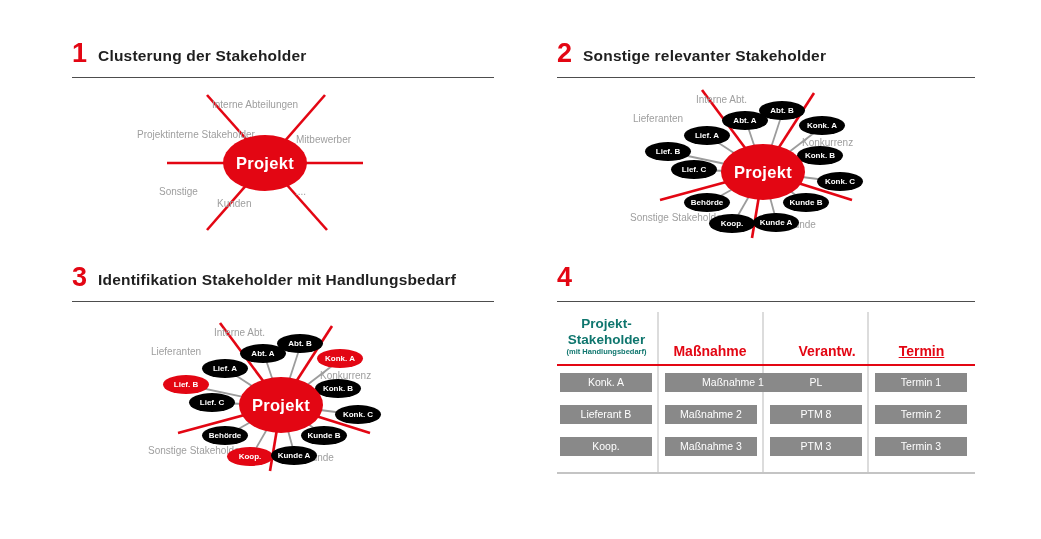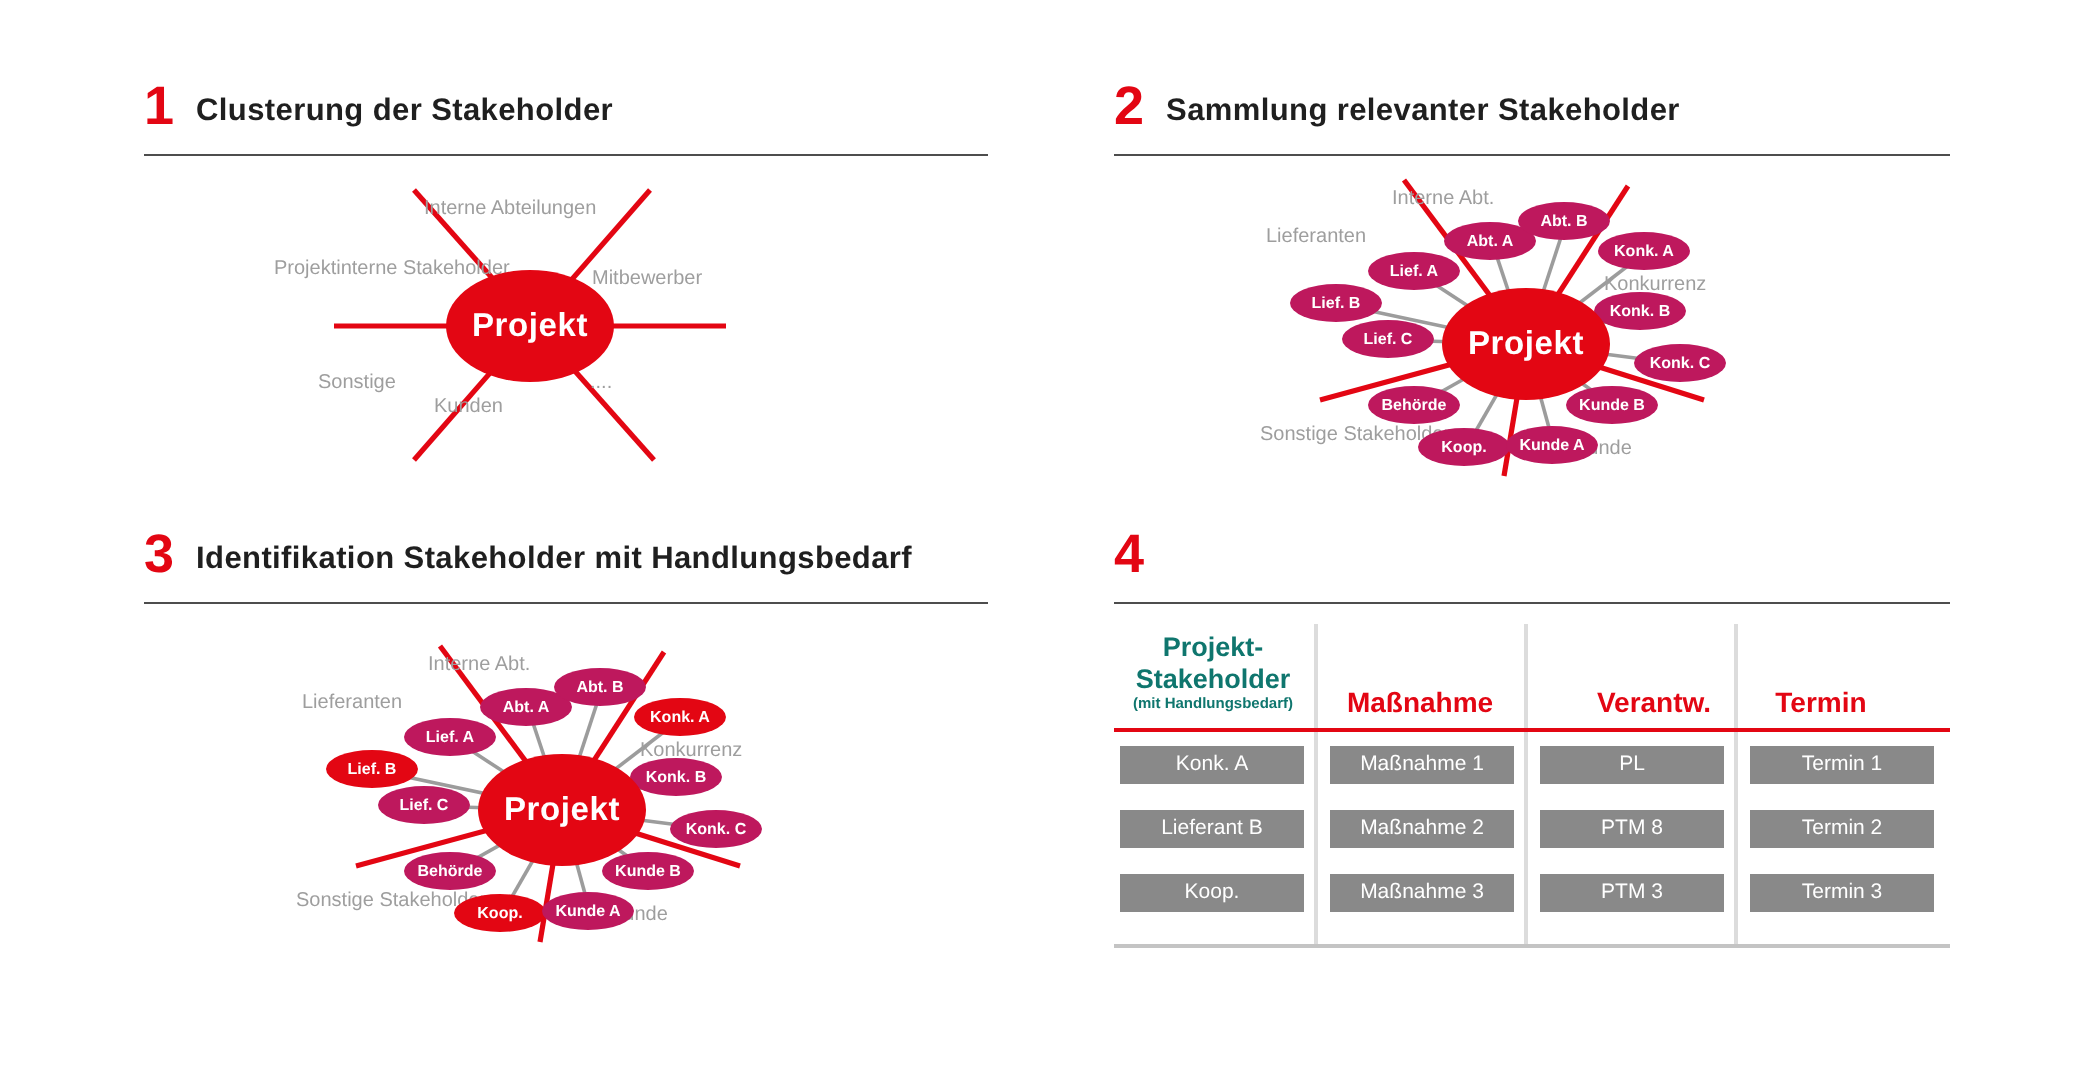--- a/index.html
+++ b/index.html
@@ -69,7 +69,7 @@
 
   <div class="hdr" style="left:557px;top:40px;">
     <span class="num">2</span>
-    <span class="ttl">Sammlung relevanter Stakeholder</span>
+    <span class="ttl">Sonstige relevanter Stakeholder</span>
   </div>
   <div class="rule" style="left:557px;top:77px;width:418px;"></div>
 

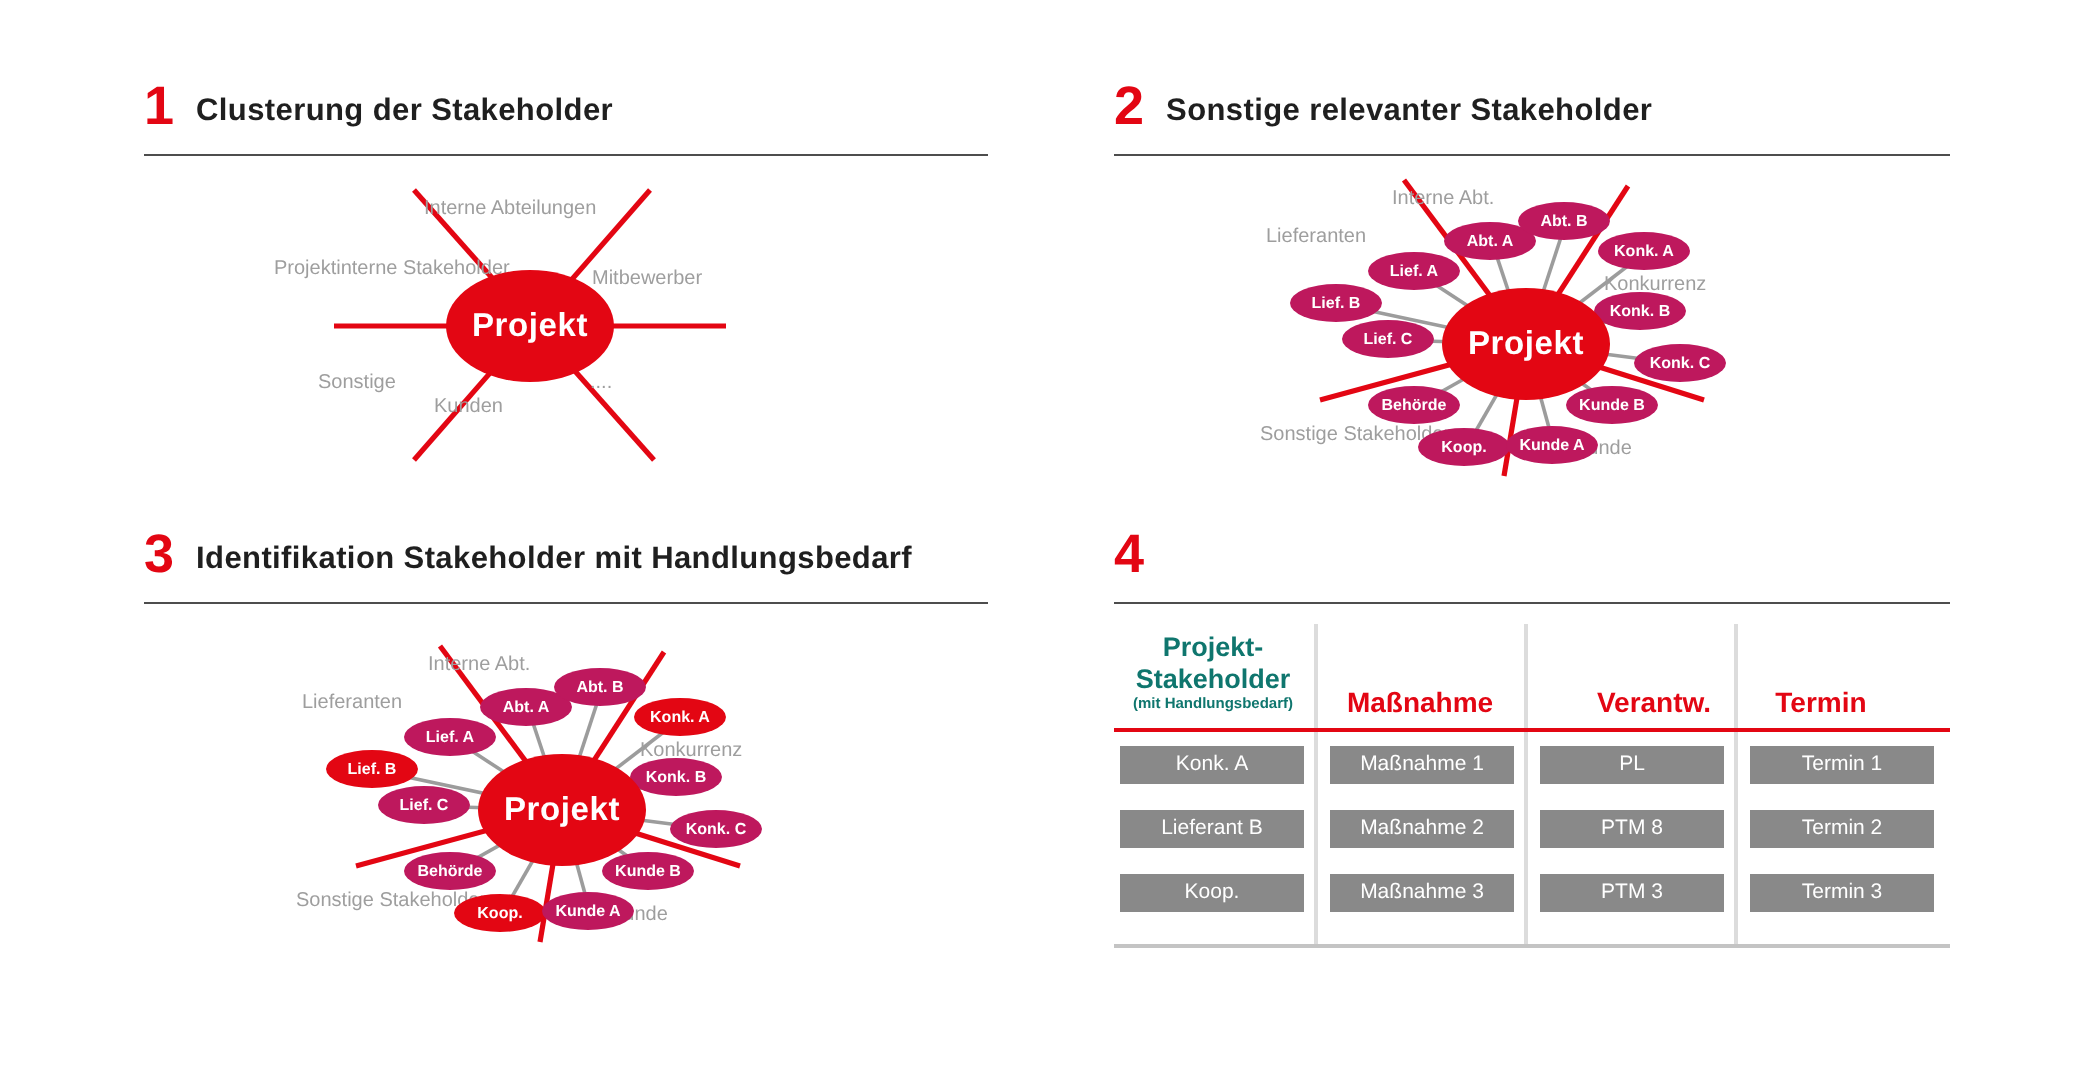--- a/index.html
+++ b/index.html
@@ -22,7 +22,7 @@
     color:#fff;font-size:16.5px;font-weight:bold;text-align:center;line-height:56px;letter-spacing:.3px;
   }
   .node{
-    position:absolute;width:46px;height:19px;border-radius:50%;background:#be185d;
+    position:absolute;width:46px;height:19px;border-radius:50%;background:#000000;
     color:#fff;font-size:8px;font-weight:bold;text-align:center;line-height:19px;white-space:nowrap;
   }
   .node.hl{background:#e30613;}

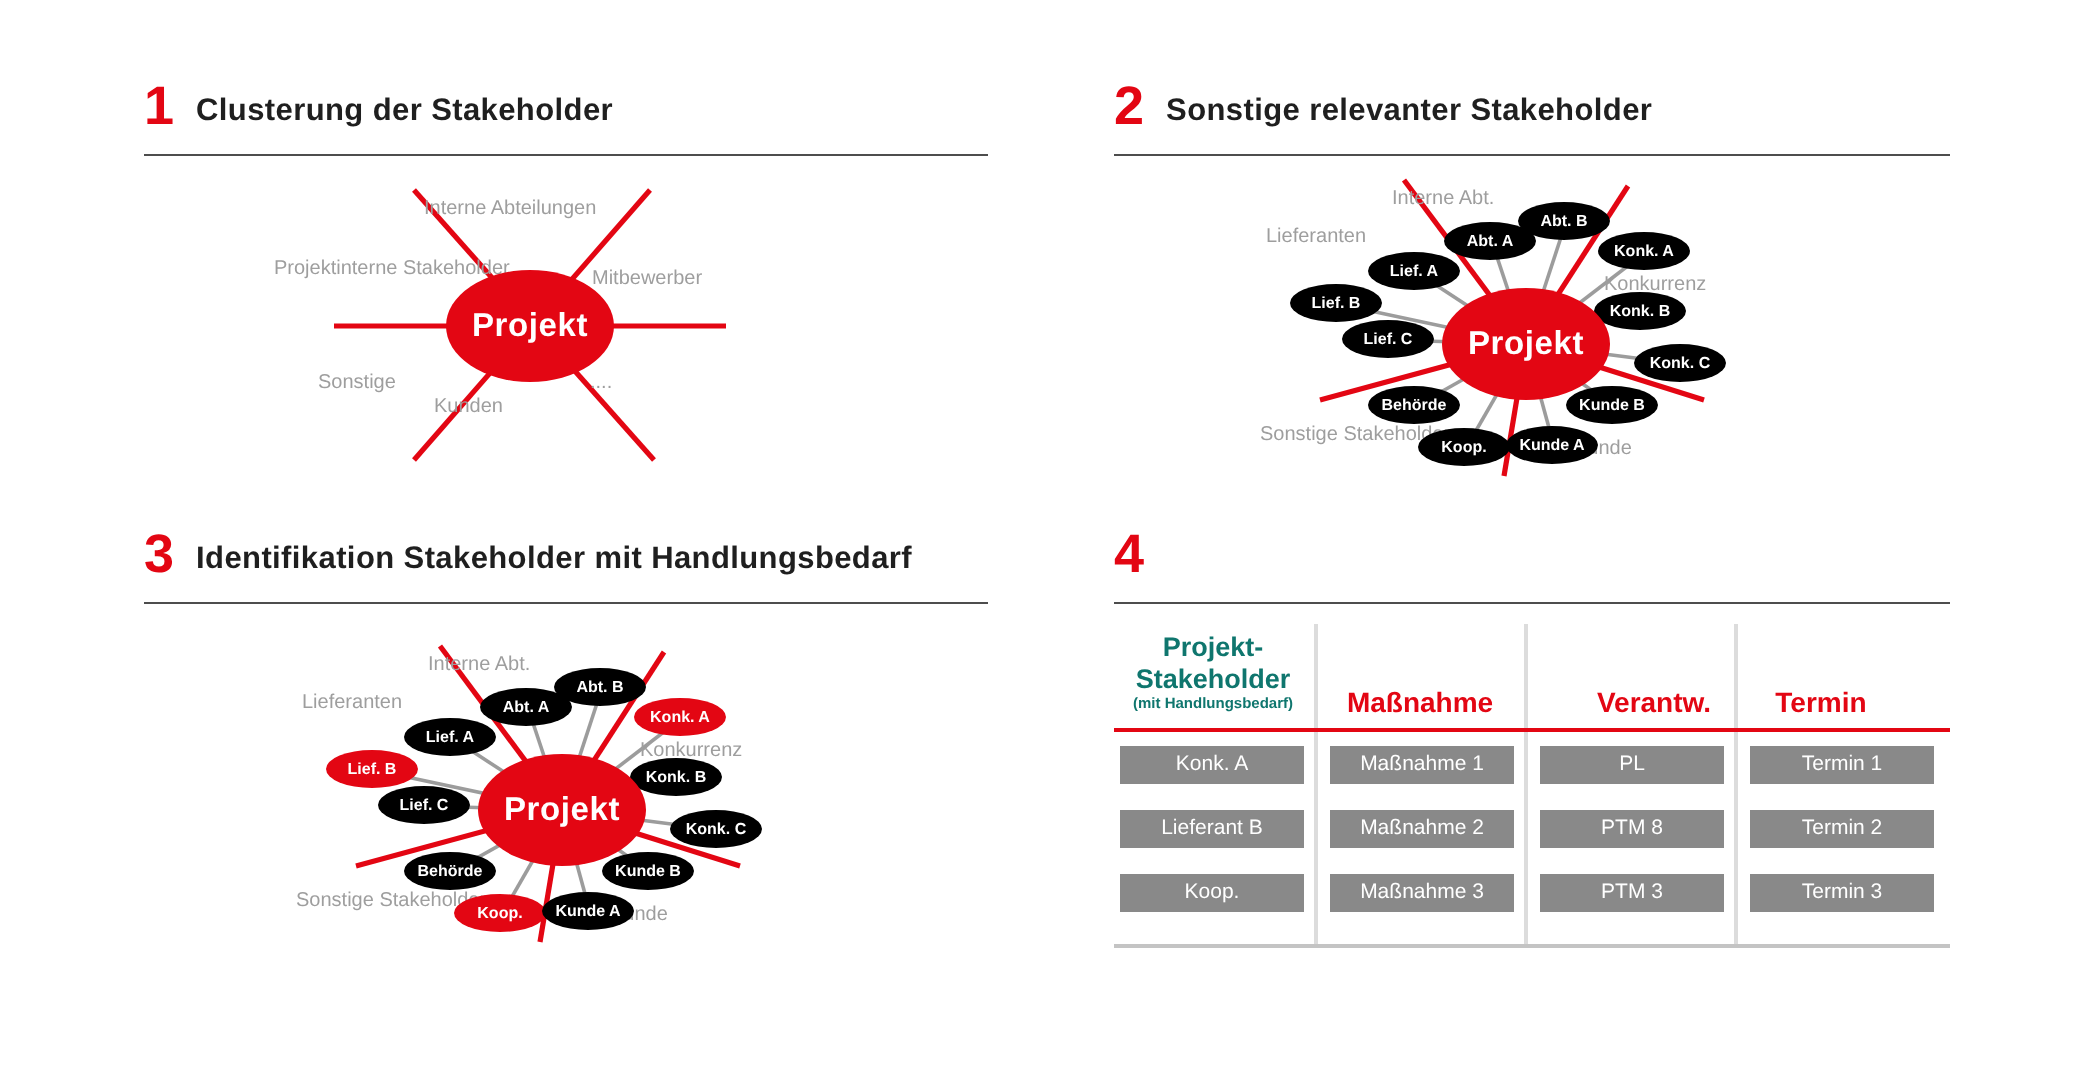--- a/index.html
+++ b/index.html
@@ -188,7 +188,7 @@
     </div>
     <div class="th" style="left:101px;top:35px;width:104px;">Maßnahme</div>
     <div class="th" style="left:206px;top:35px;width:128px;">Verantw.</div>
-    <div class="th" style="left:300px;top:35px;width:107px;">Termin</div>
+    <div class="th" style="left:311px;top:35px;width:107px;text-decoration:underline;">Termin</div>
 
     <div class="cell" style="left:3px;top:65px;">Konk. A</div>
     <div class="cell" style="left:108px;top:65px;">Maßnahme 1</div>

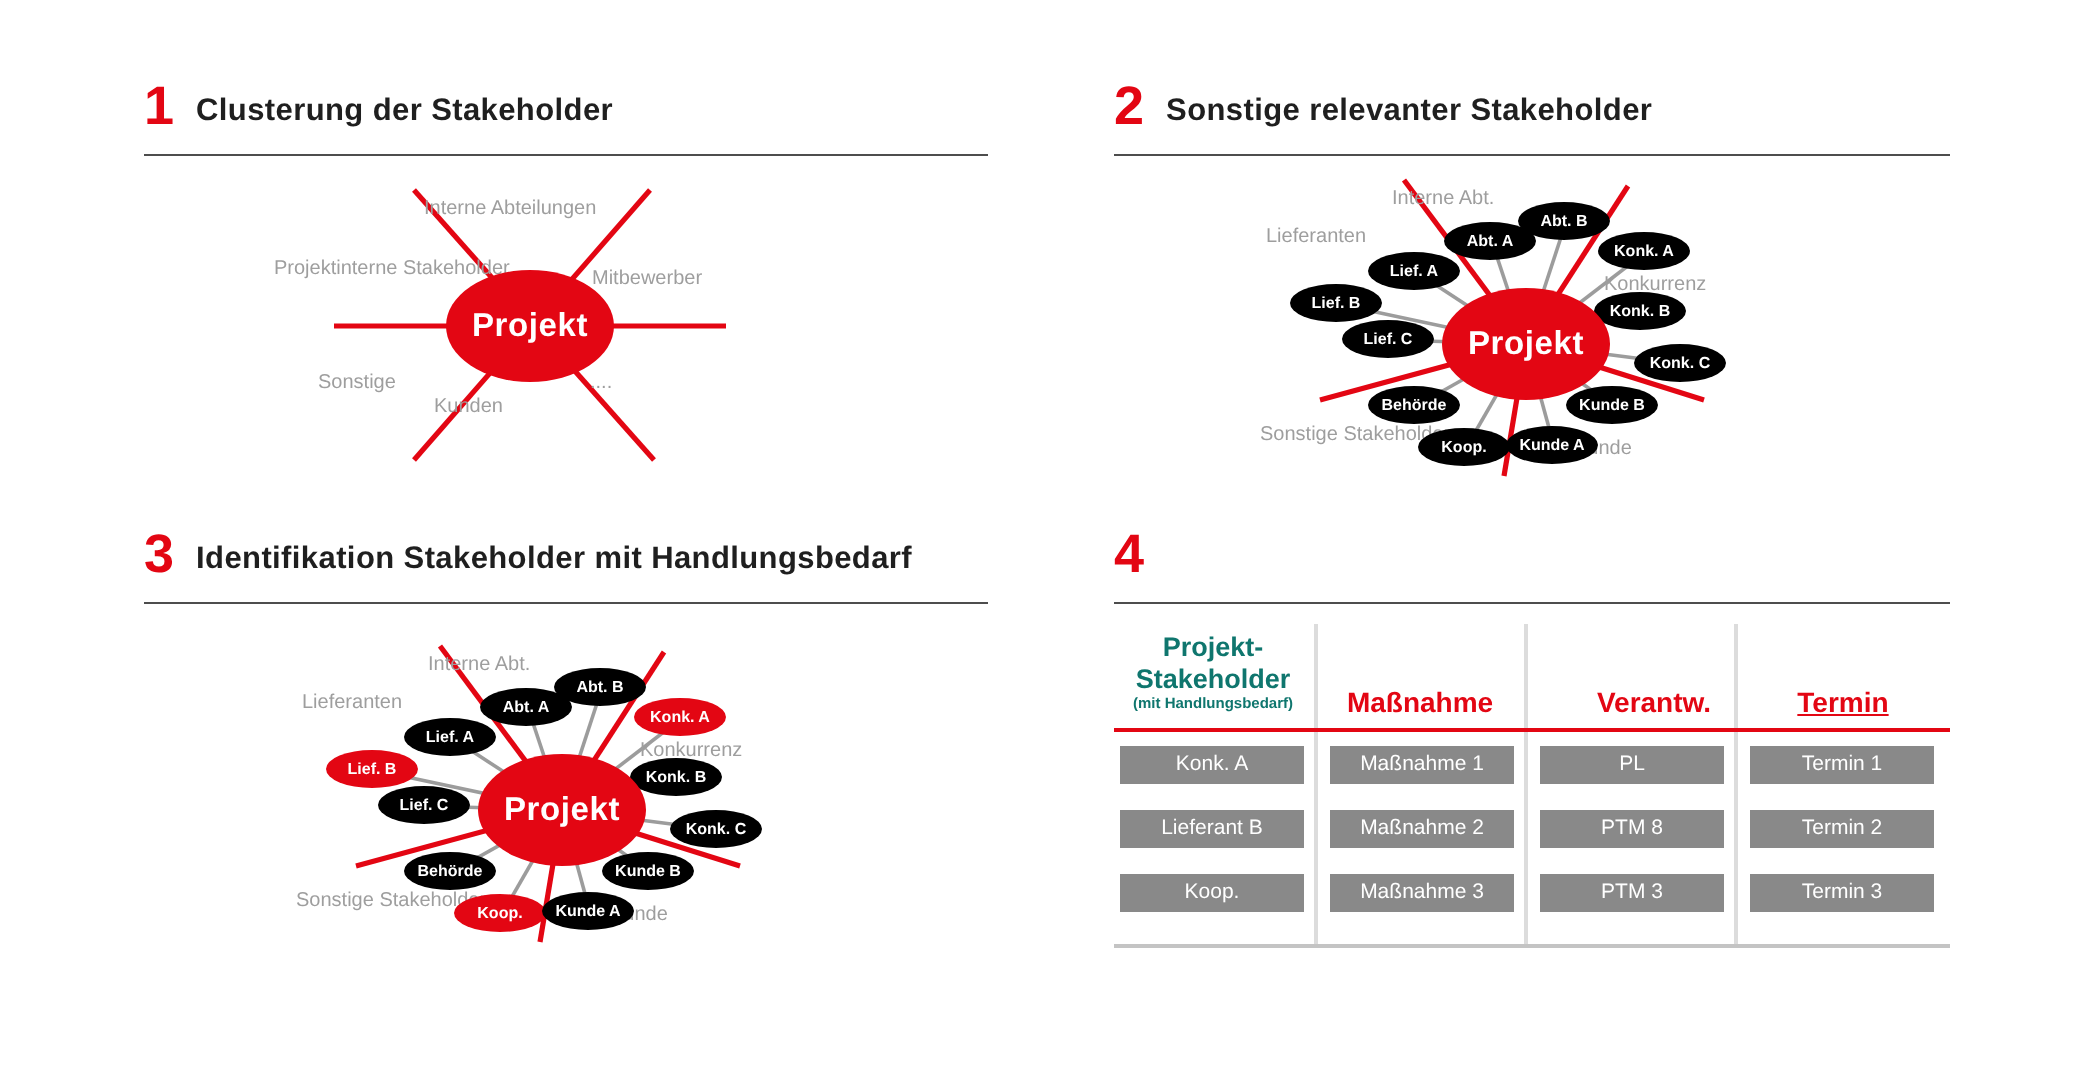--- a/index.html
+++ b/index.html
@@ -191,7 +191,7 @@
     <div class="th" style="left:311px;top:35px;width:107px;text-decoration:underline;">Termin</div>
 
     <div class="cell" style="left:3px;top:65px;">Konk. A</div>
-    <div class="cell" style="left:108px;top:65px;">Maßnahme 1</div>
+    <div class="cell" style="left:108px;top:65px;padding-left:22px;">Maßnahme 1</div>
     <div class="cell" style="left:213px;top:65px;">PL</div>
     <div class="cell" style="left:318px;top:65px;">Termin 1</div>
 

